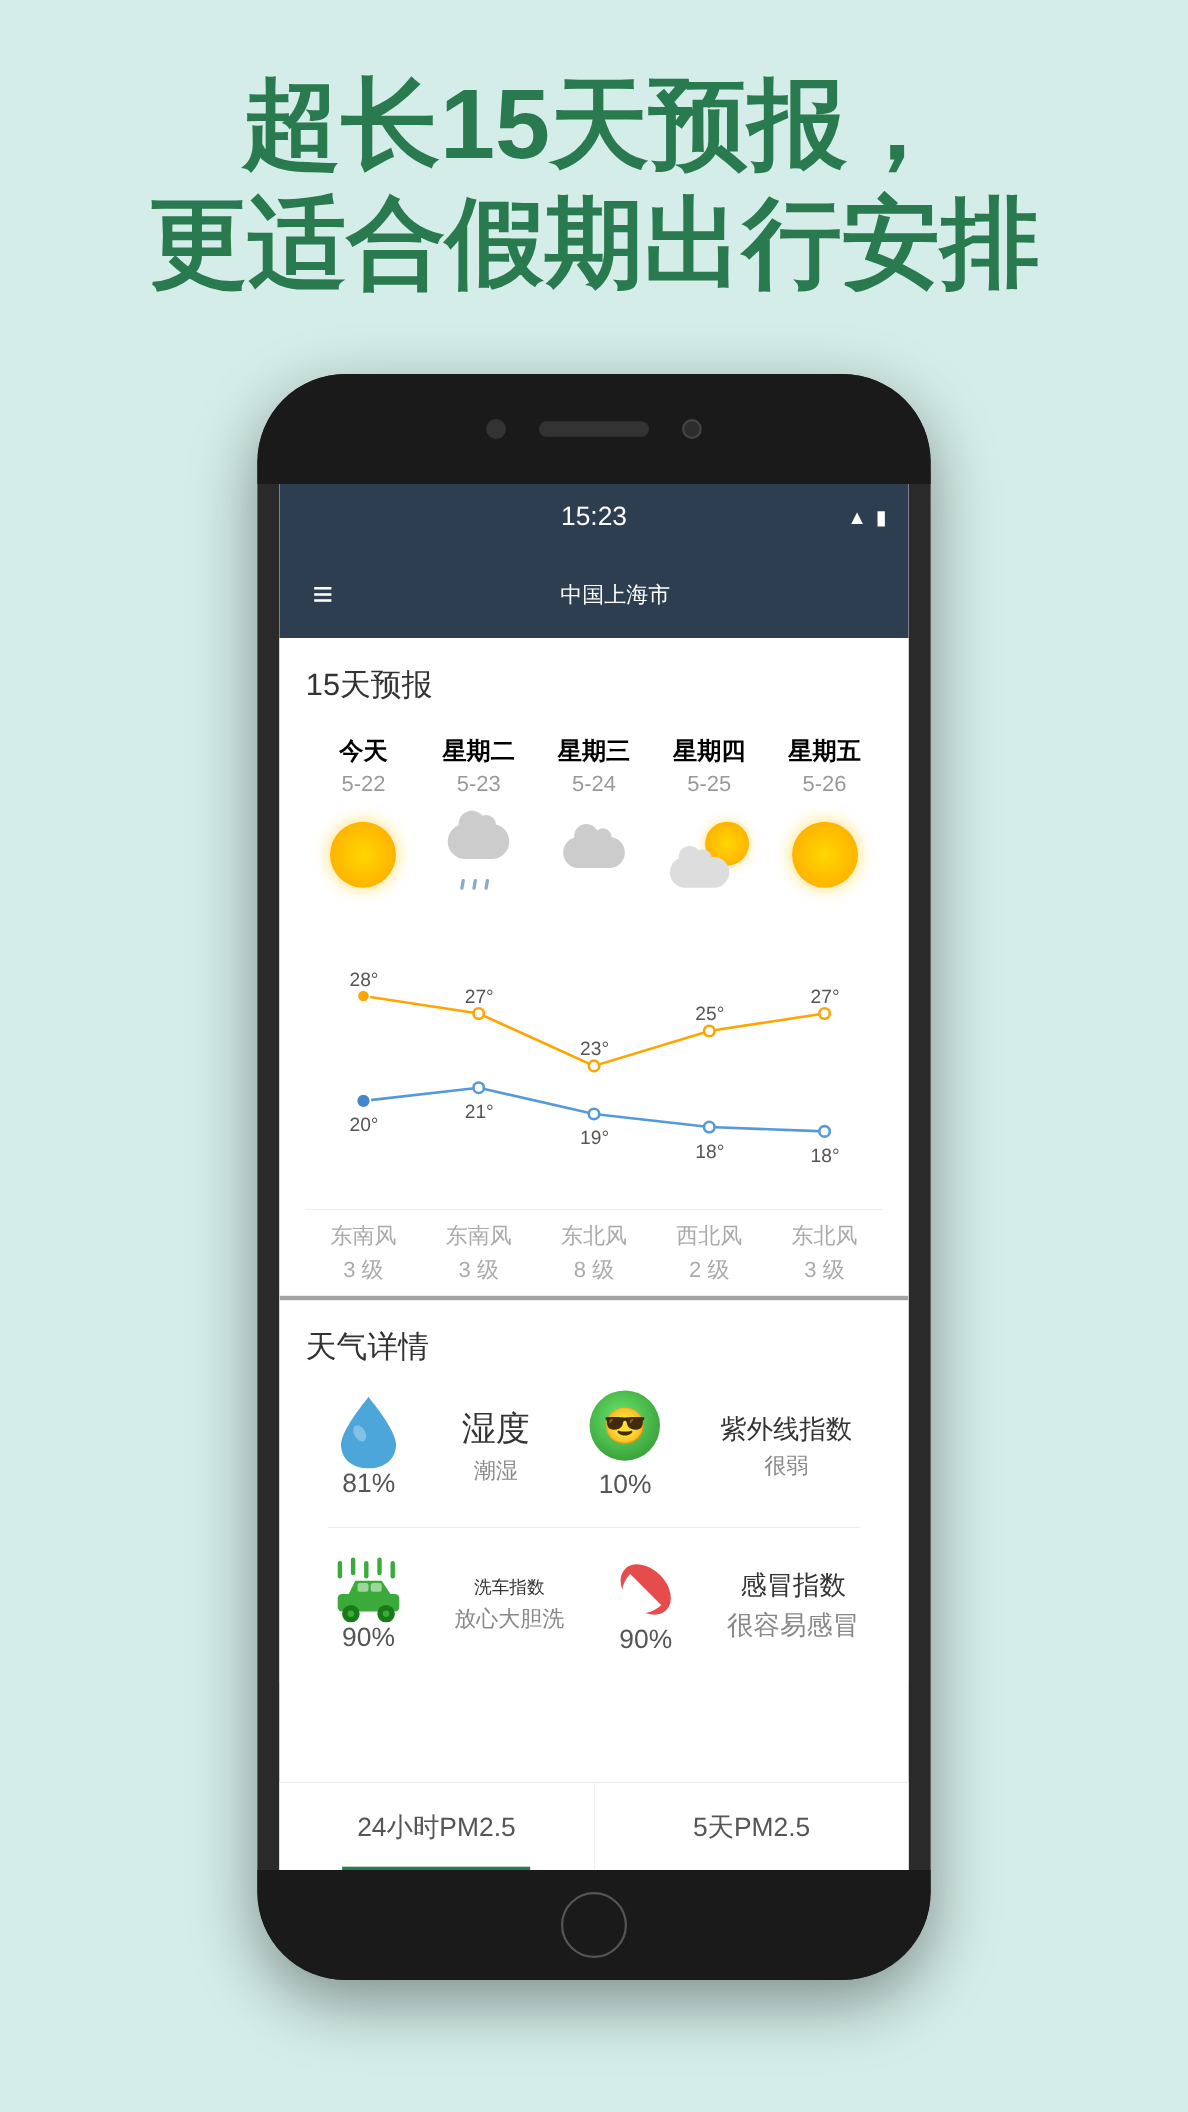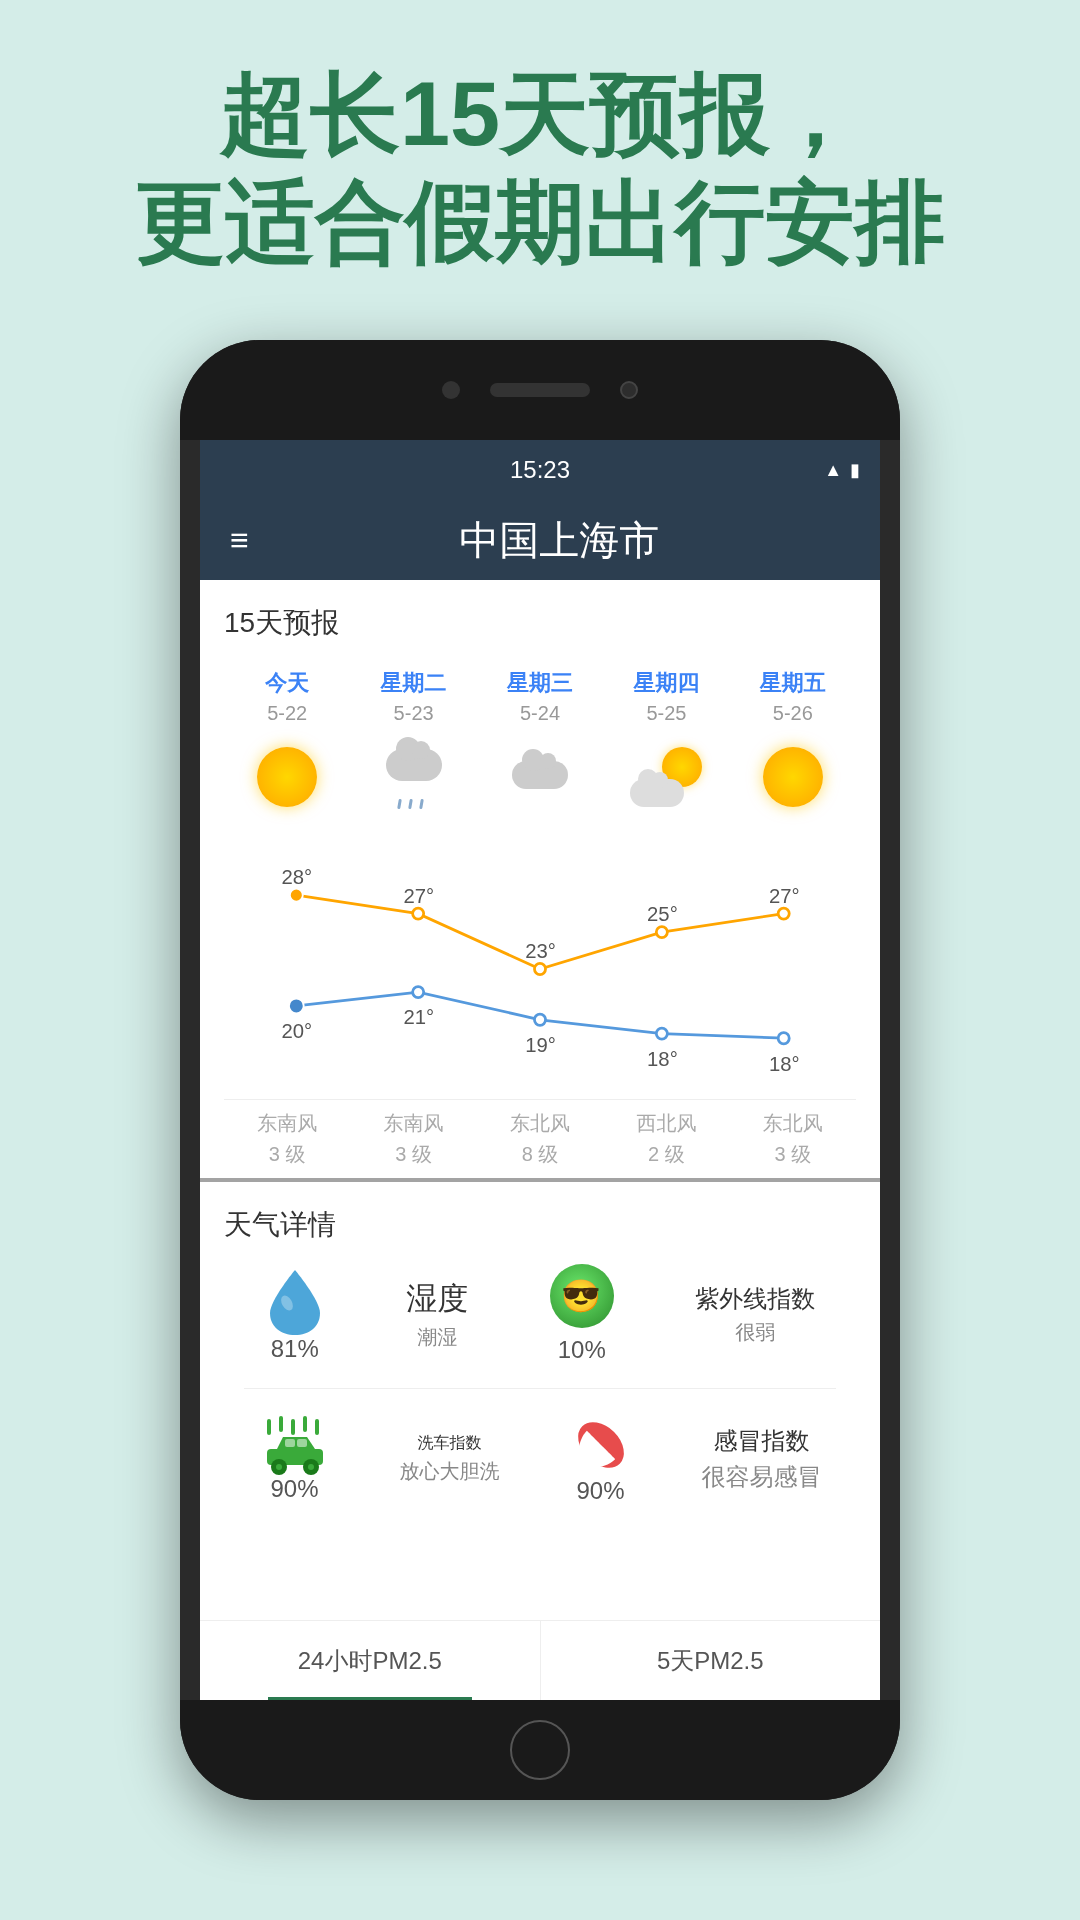--- a/index.html
+++ b/index.html
@@ -31,7 +31,7 @@
       left: 50%;
       transform: translateX(-50%);
       top: 340px;
-      width: 720px;
+      width: 612px;
       height: 1460px;
       background: #2a2a2a;
       border-radius: 80px;

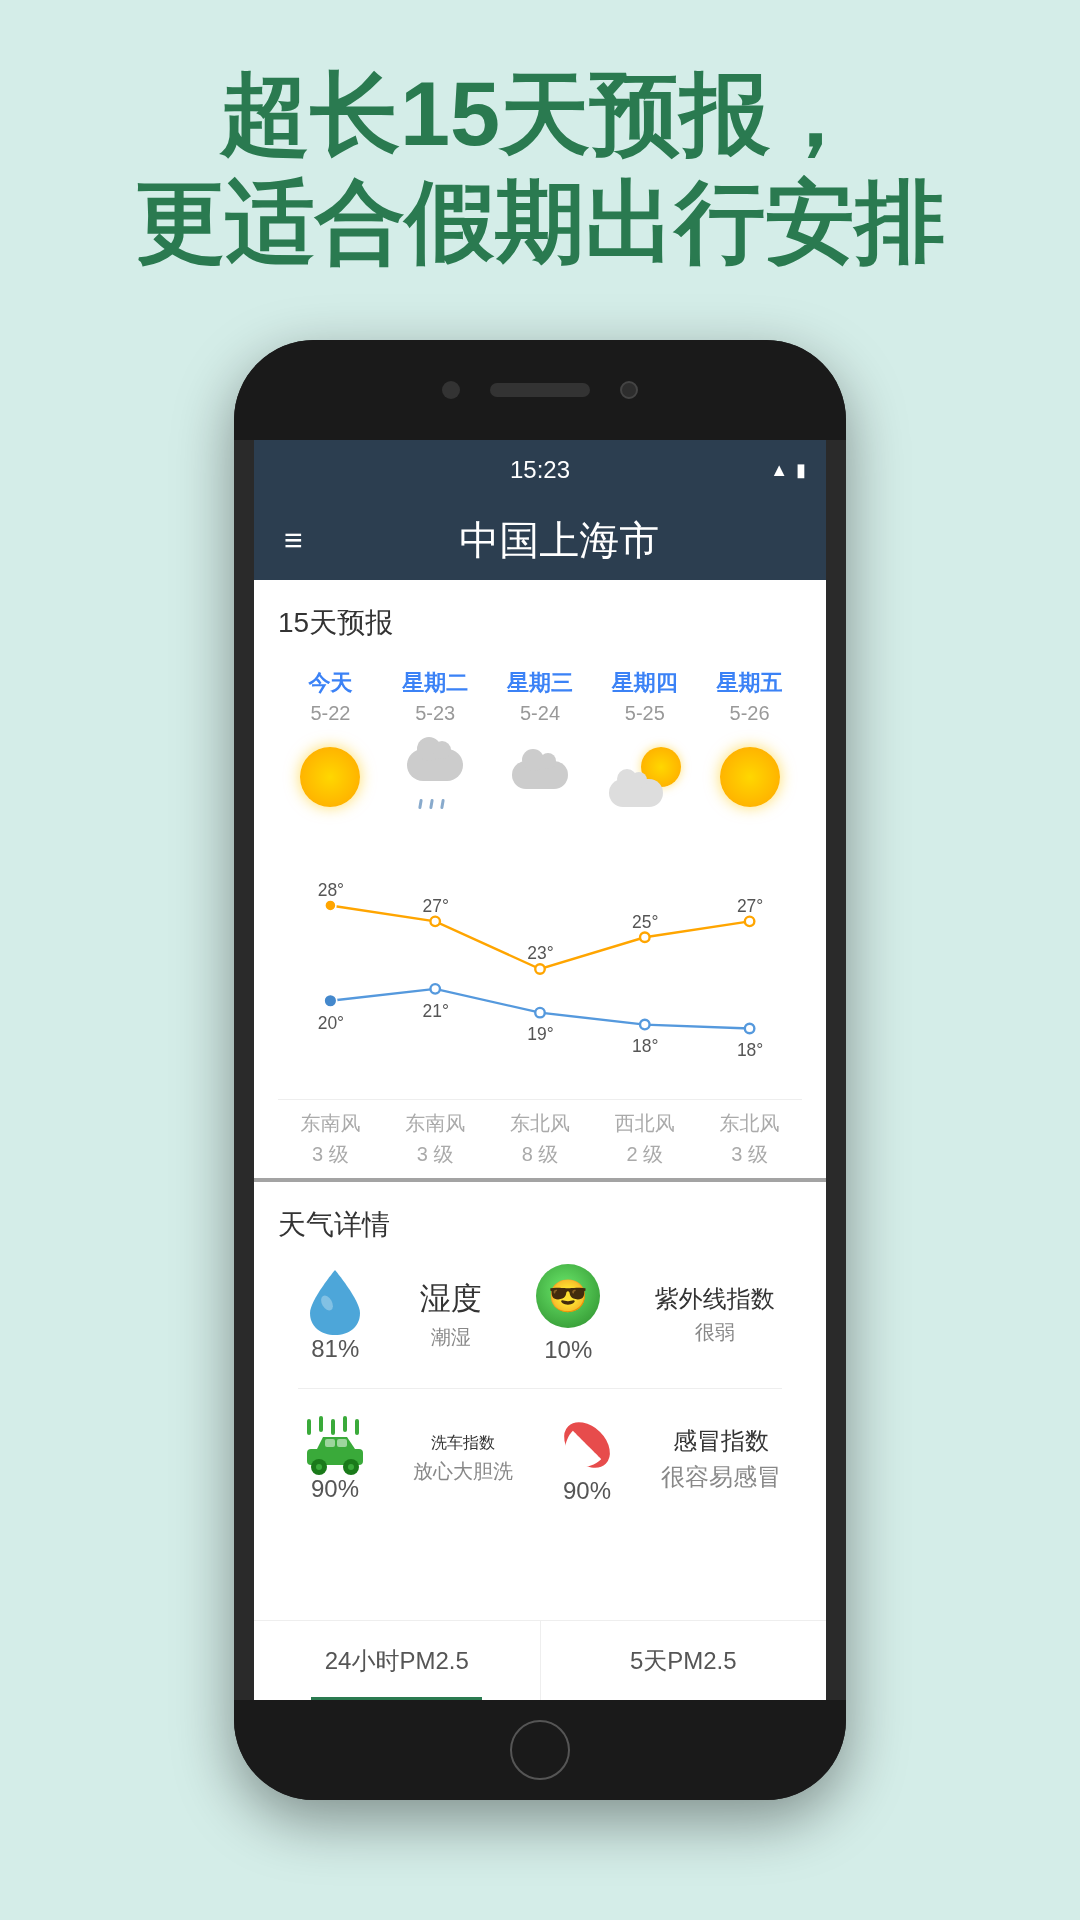--- a/index.html
+++ b/index.html
@@ -148,7 +148,7 @@
       flex: 1;
       text-align: center;
       color: #fff;
-      font-size: 40px;
+      font-size: 20px;
     }
 
     

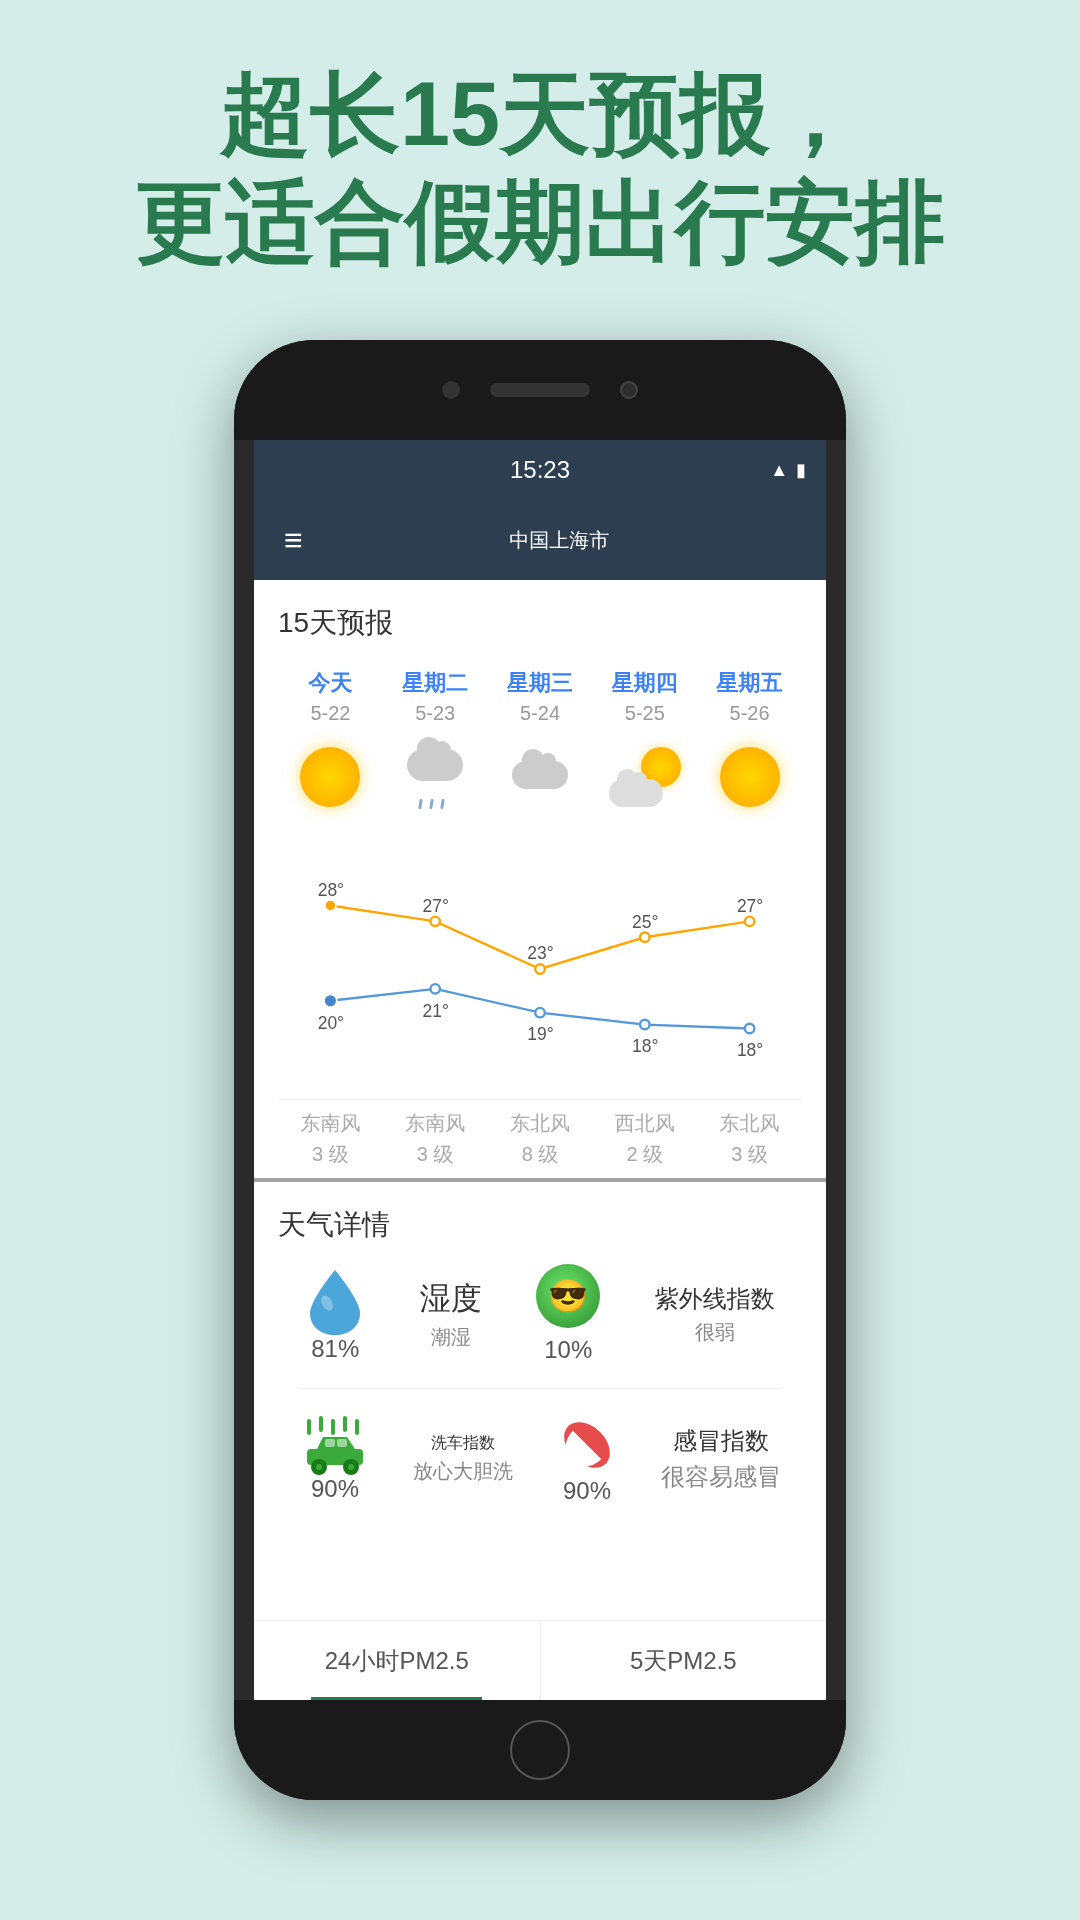--- a/index.html
+++ b/index.html
@@ -184,7 +184,7 @@
     }
     .day-name {
       font-size: 22px;
-      color: #3b82f6;
+      color: #000000;
       font-weight: bold;
     }
     .day-date {

